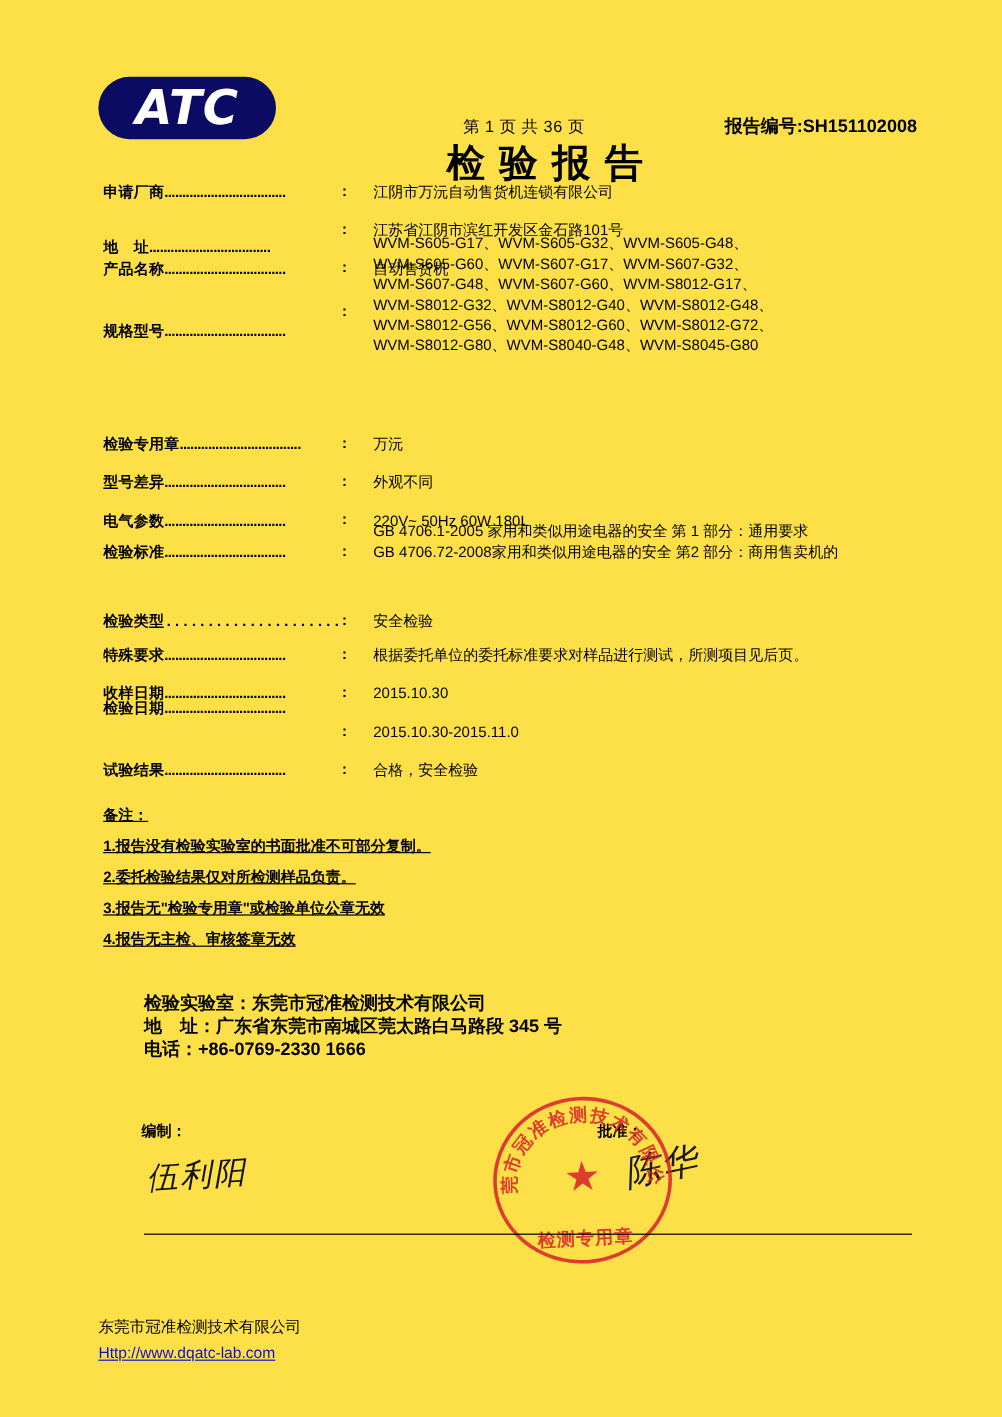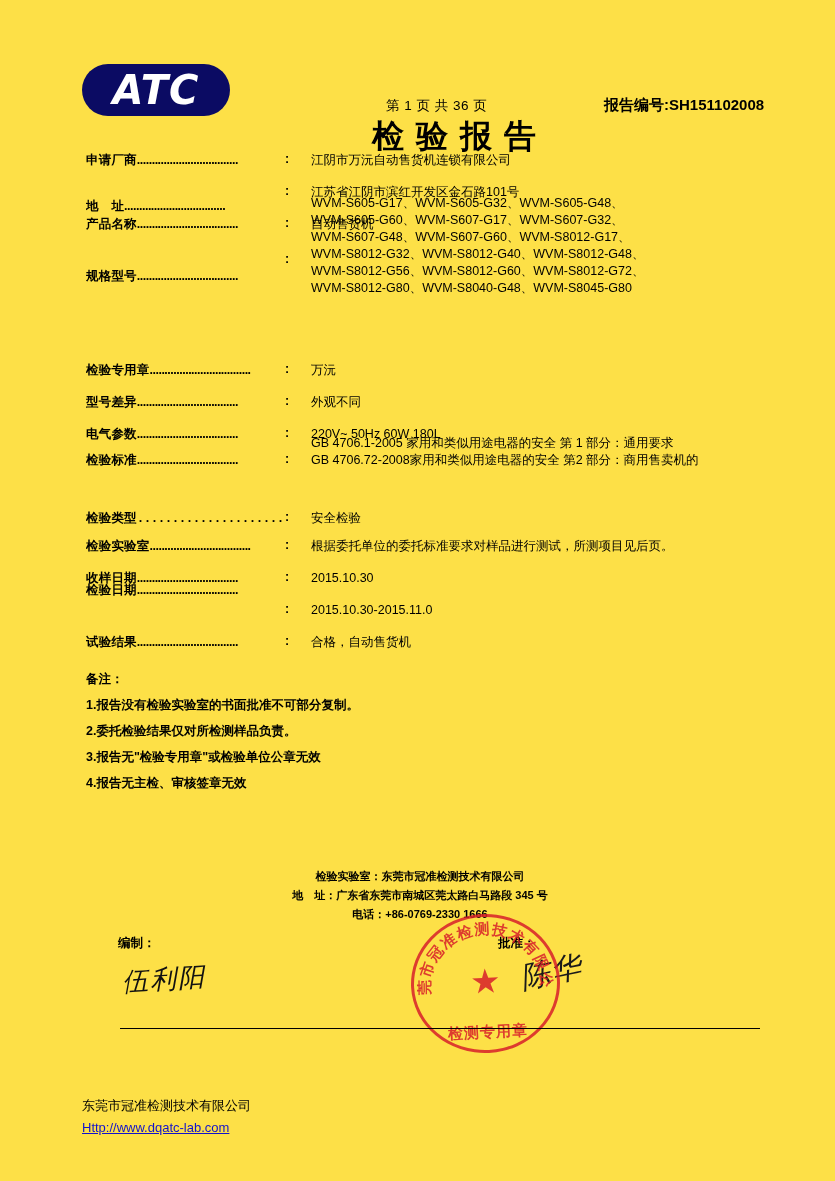--- a/index.html
+++ b/index.html
@@ -339,7 +339,7 @@
         </div>
       </div>
       <div class="row" style="height: 0px;">
-        <div class="label" style="top: 386px;"><span>检验实验室</span><span class="dots">..................................</span></div>
+        <div class="label" style="top: 386px;"><span>特殊要求</span><span class="dots">..................................</span></div>
         <div class="colon" style="top: 386px;">:</div>
         <div class="value" style="top: 386px;">
           <span class="vline">根据委托单位的委托标准要求对样品进行测试，所测项目见后页。</span>

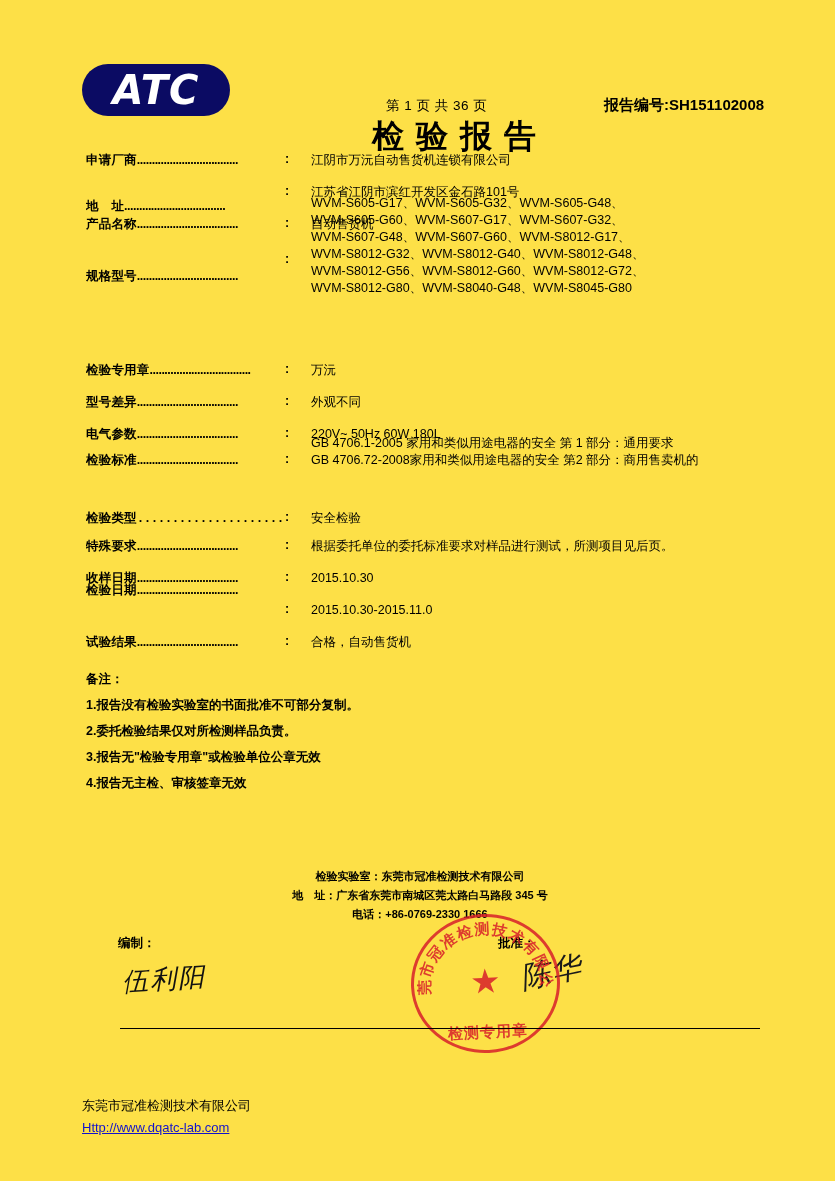--- a/index.html
+++ b/index.html
@@ -363,7 +363,7 @@
         <div class="label" style="top: 482px;"><span>试验结果</span><span class="dots">..................................</span></div>
         <div class="colon" style="top: 482px;">:</div>
         <div class="value" style="top: 482px;">
-          <span class="vline">合格，自动售货机</span>
+          <span class="vline">合格，安全检验</span>
         </div>
       </div>
     </div>

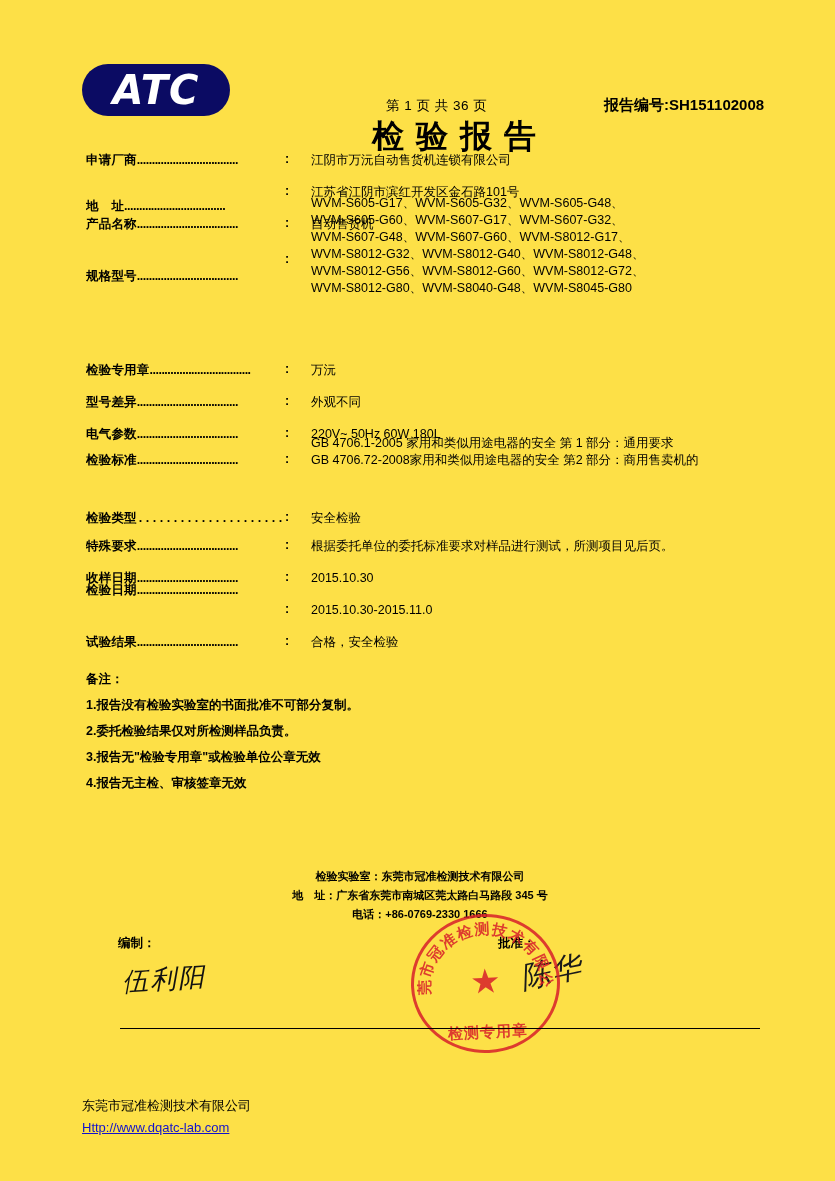--- a/index.html
+++ b/index.html
@@ -127,7 +127,7 @@
     font-weight: bold;
     line-height: 26px;
   }
-  .notes .nt { display: block; }
+  .notes .nt { display: block; text-decoration: underline; }
 
   
   .labblock {

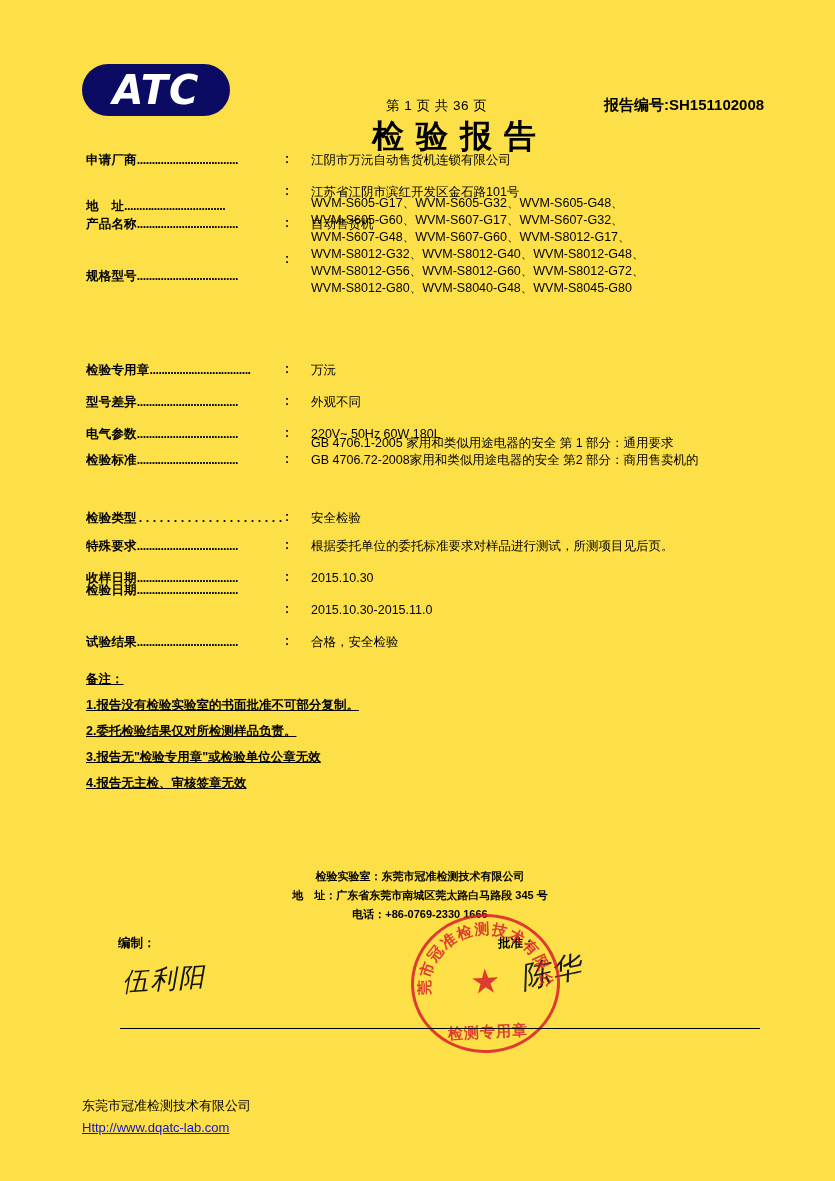--- a/index.html
+++ b/index.html
@@ -135,11 +135,9 @@
     left: 120px;
     top: 827px;
     width: 600px;
-    text-align: center;
-    font-size: 11px;
+    font-size: 15px;
     font-weight: bold;
     line-height: 19px;
-    margin-top: 40px;
   }
   .labblock .lb { display: block; }
 

